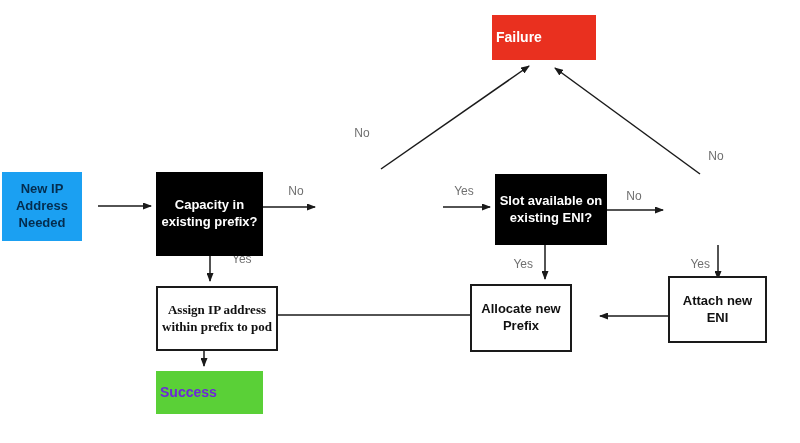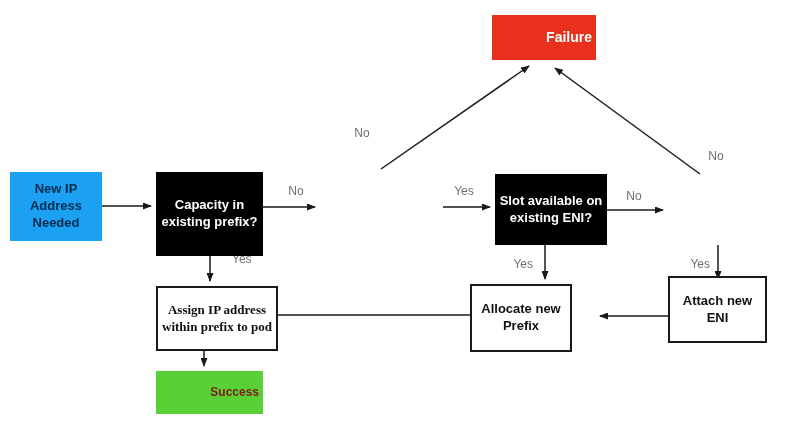--- a/index.html
+++ b/index.html
@@ -23,7 +23,7 @@
     z-index: 2;
     display: flex;
     align-items: center;
-    justify-content: flex-end;
+    justify-content: flex-start;
     text-align: center;
     font-weight: bold;
     font-size: 13px;

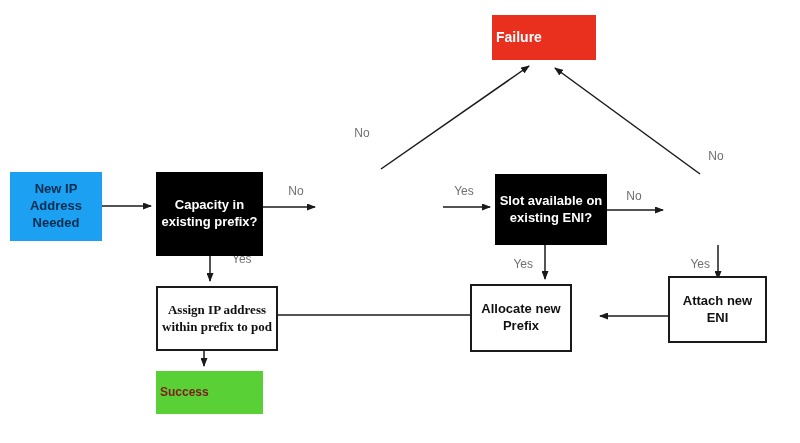--- a/index.html
+++ b/index.html
@@ -37,7 +37,7 @@
   .node.failure  { background: #E9301F; color: #ffffff; font-size: 14px; }
   .node.success  { background: #5AD037; color: #7f1d1d; font-size: 12px; }
 
-  .n-start    { left: 10px;  top: 172px; width: 92px;  height: 69px; }
+  .n-start    { left: 2px;  top: 172px; width: 80px;  height: 69px; }
   .n-q1       { left: 156px; top: 172px; width: 107px; height: 84px; }
   .n-q2       { left: 320px; top: 172px; width: 123px; height: 70px; }
   .n-q3       { left: 495px; top: 174px; width: 112px;  height: 71px; }

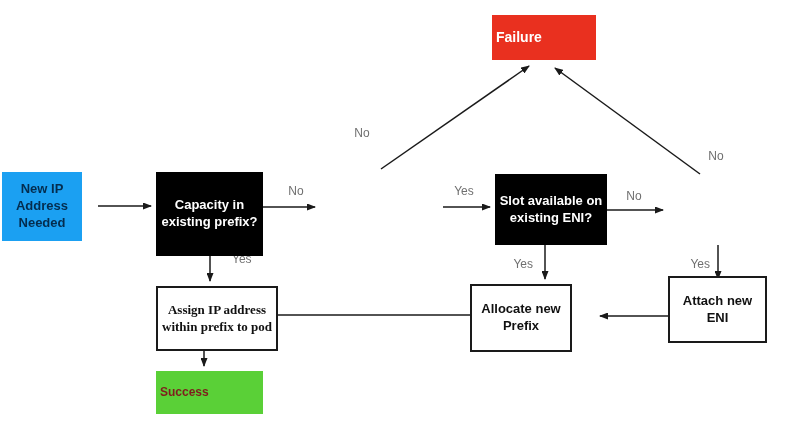--- a/index.html
+++ b/index.html
@@ -35,7 +35,7 @@
   .node.action   { background: #ffffff; color: #111111; border: 2px solid #1a1a1a; }
   .node.start    { background: #1BA0F2; color: #042C4E; }
   .node.failure  { background: #E9301F; color: #ffffff; font-size: 14px; }
-  .node.success  { background: #5AD037; color: #7f1d1d; font-size: 12px; }
+  .node.success  { background: #5AD037; color: #6d28d9; font-size: 14px; }
 
   .n-start    { left: 2px;  top: 172px; width: 80px;  height: 69px; }
   .n-q1       { left: 156px; top: 172px; width: 107px; height: 84px; }

